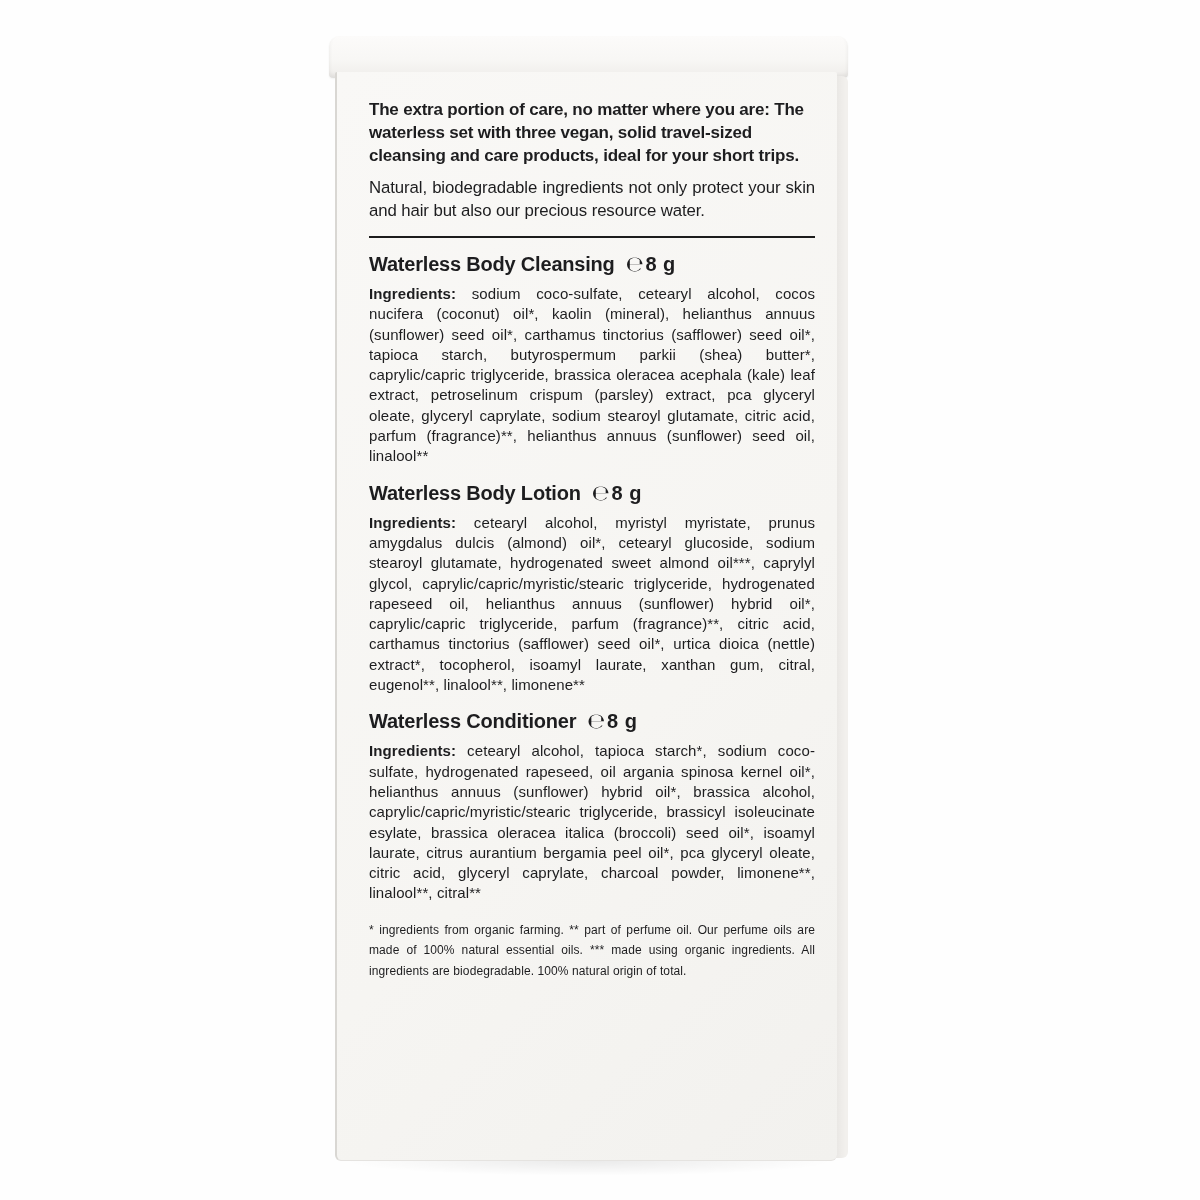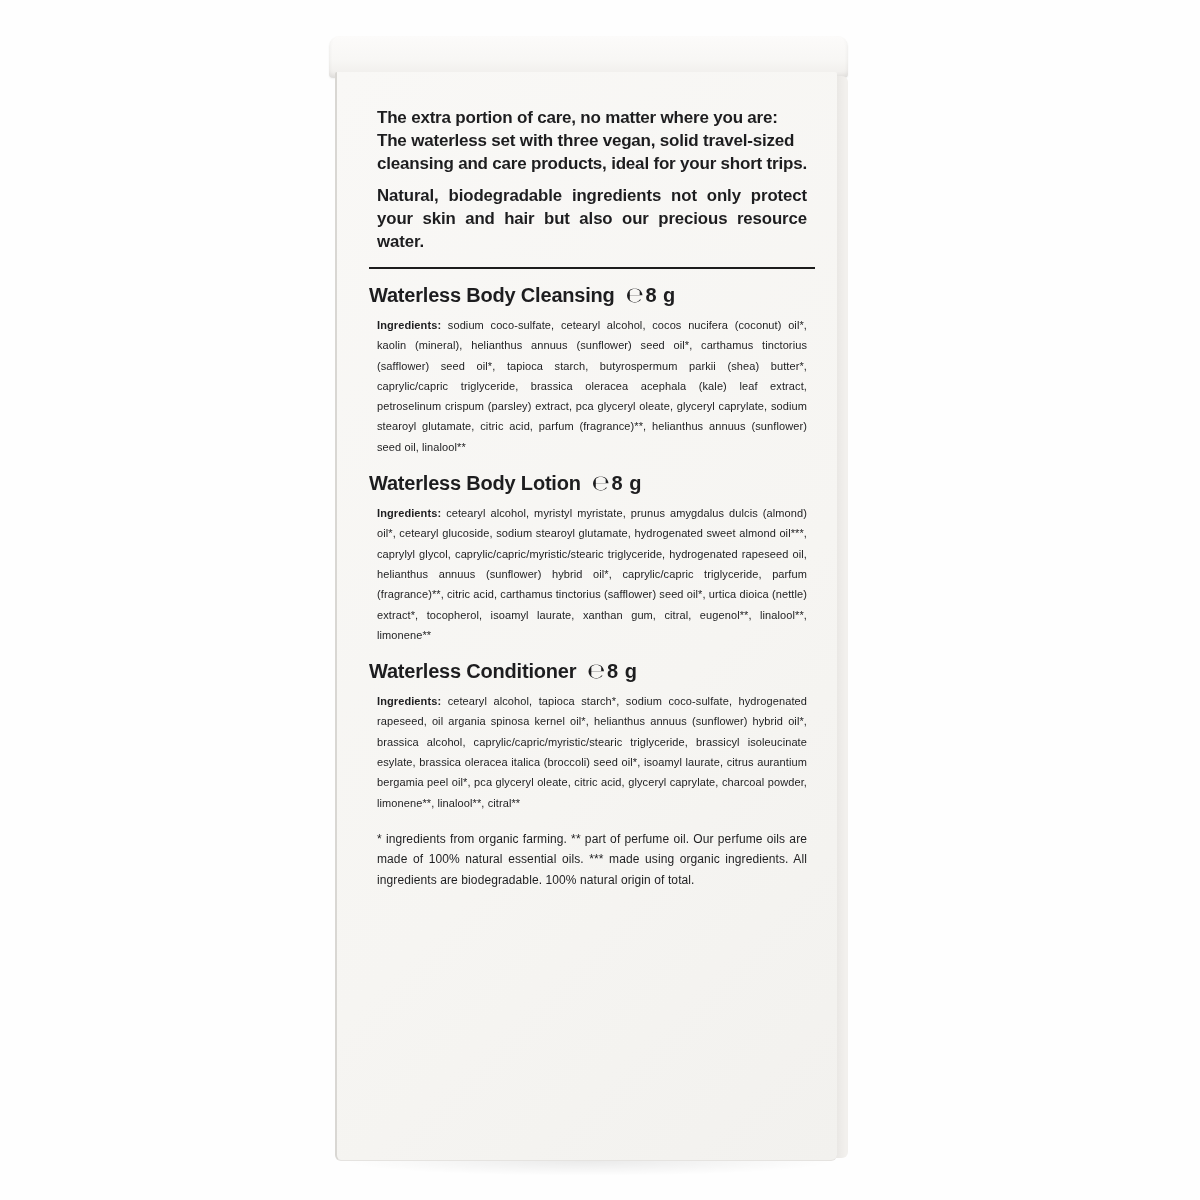--- a/index.html
+++ b/index.html
@@ -38,7 +38,7 @@
     background:linear-gradient(90deg,#e9e7e4 0%,#f2f0ed 80%);
     border-radius:0 6px 6px 0;
   }
-  .box-face p{margin:8px;}
+  .box-face p{margin:0;}
   .intro-en{
     font-weight:bold;font-size:17px;line-height:23px;letter-spacing:-0.2px;
     text-align:left;

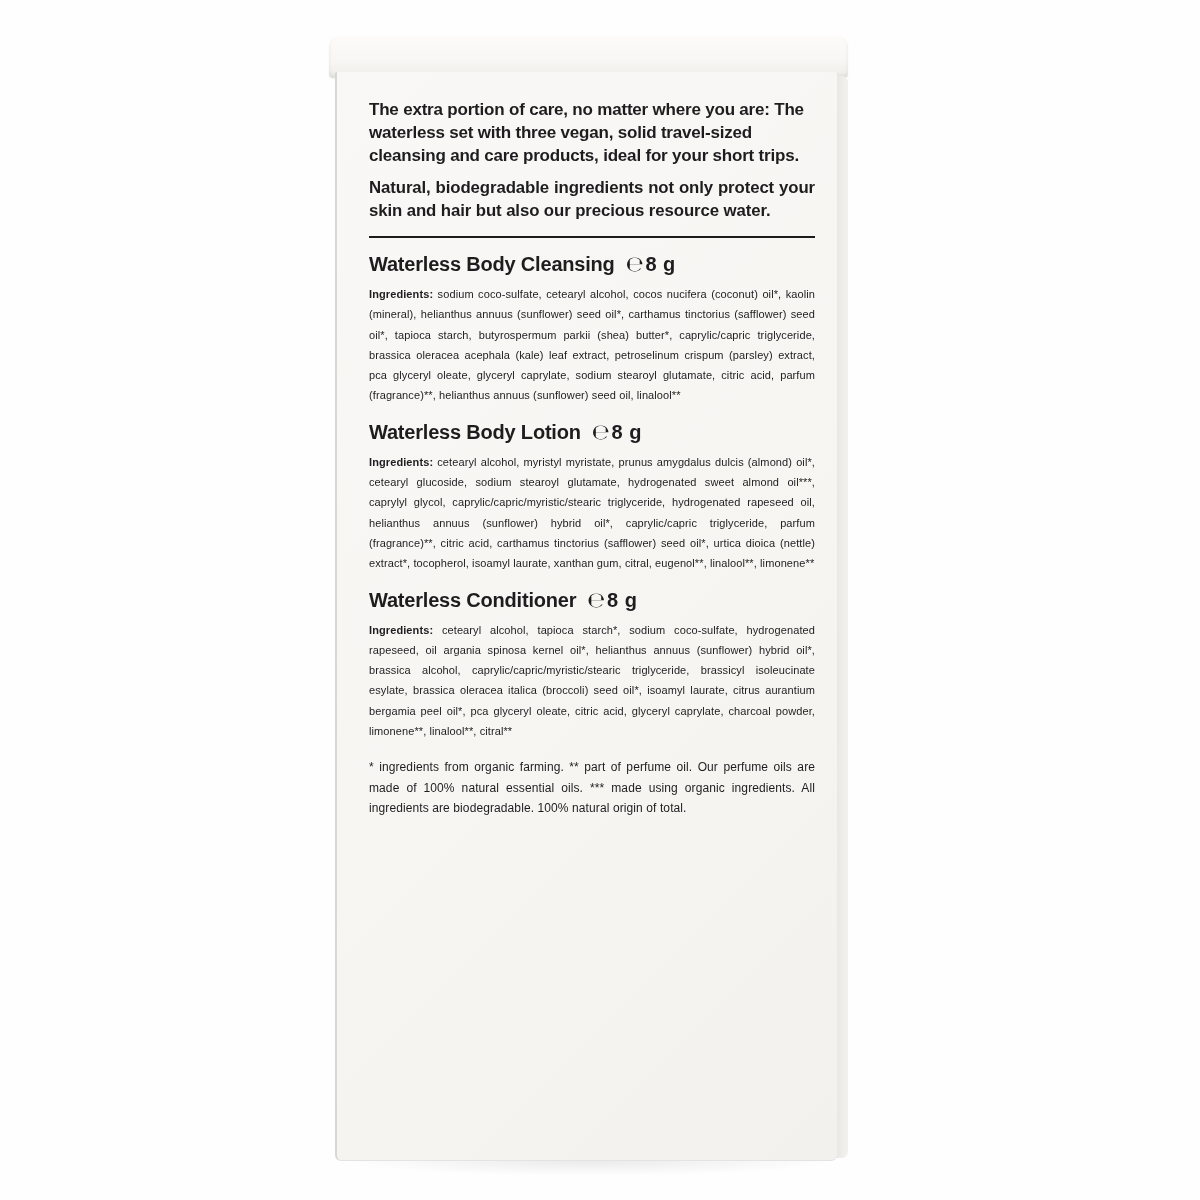--- a/index.html
+++ b/index.html
@@ -48,7 +48,7 @@
     letter-spacing:0.2px;
   }
   .claim{
-    font-weight:bold;font-size:16.8px;line-height:23px;text-align:justify;
+    font-weight:normal;font-size:16.8px;line-height:23px;text-align:justify;
     margin-top:9px !important;letter-spacing:-0.1px;
   }
   .rule{

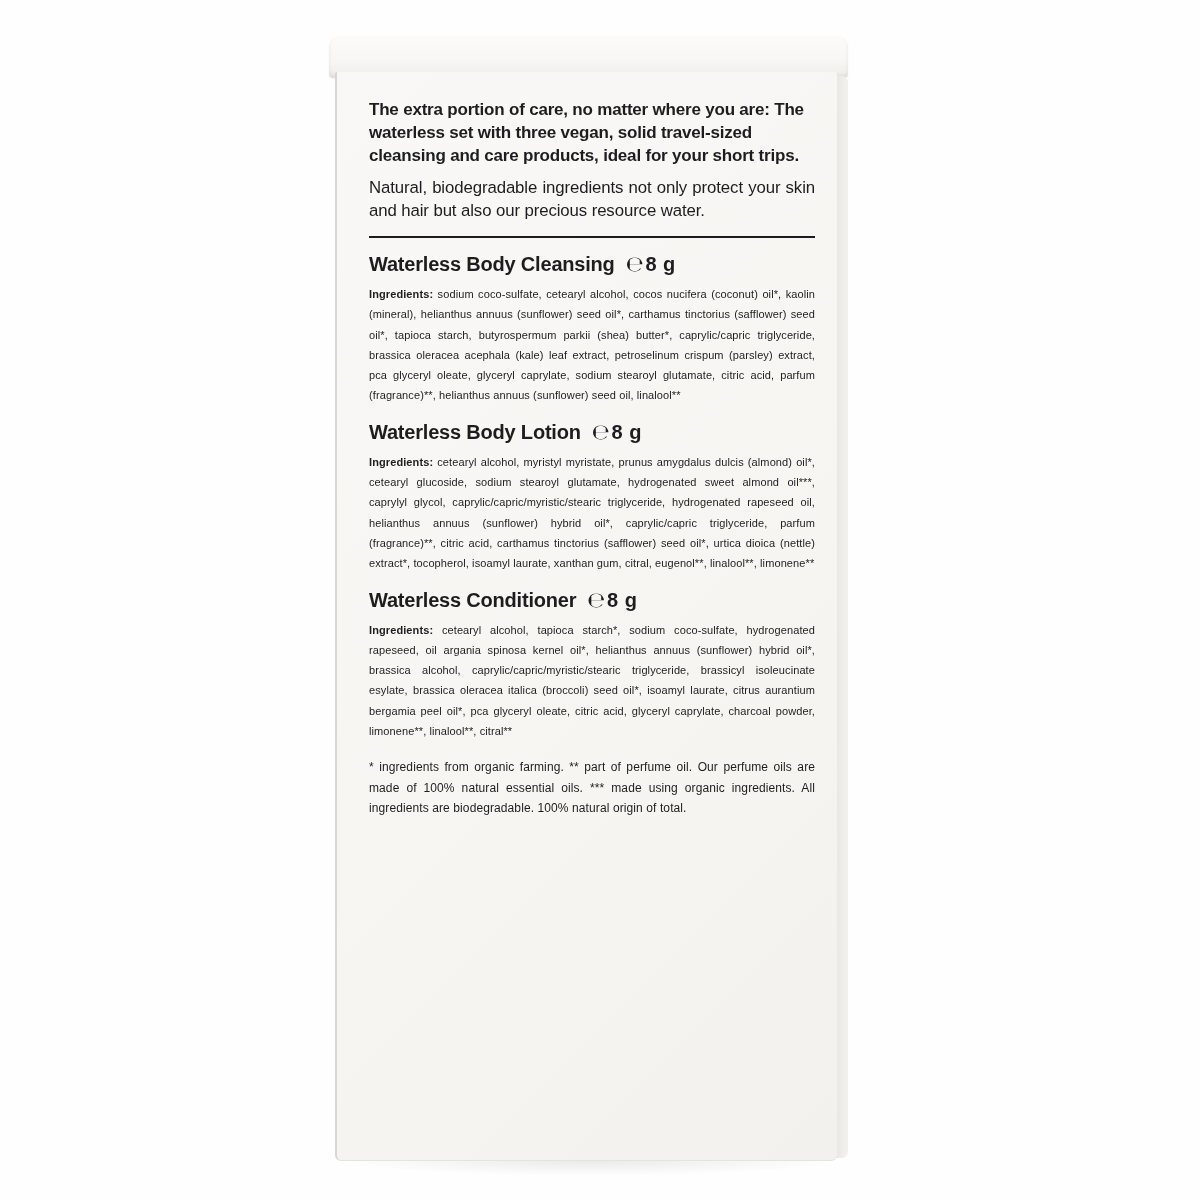--- a/index.html
+++ b/index.html
@@ -64,7 +64,7 @@
   }
   h2.product-title .wt{letter-spacing:0.5px;text-align:center;}
   .ing{
-    font-size:11px;line-height:20.3px;text-align:justify;
+    font-size:15px;line-height:20.3px;text-align:justify;
     margin-top:7px !important;letter-spacing:0.1px;
   }
   .ing .lbl{font-weight:bold;}

